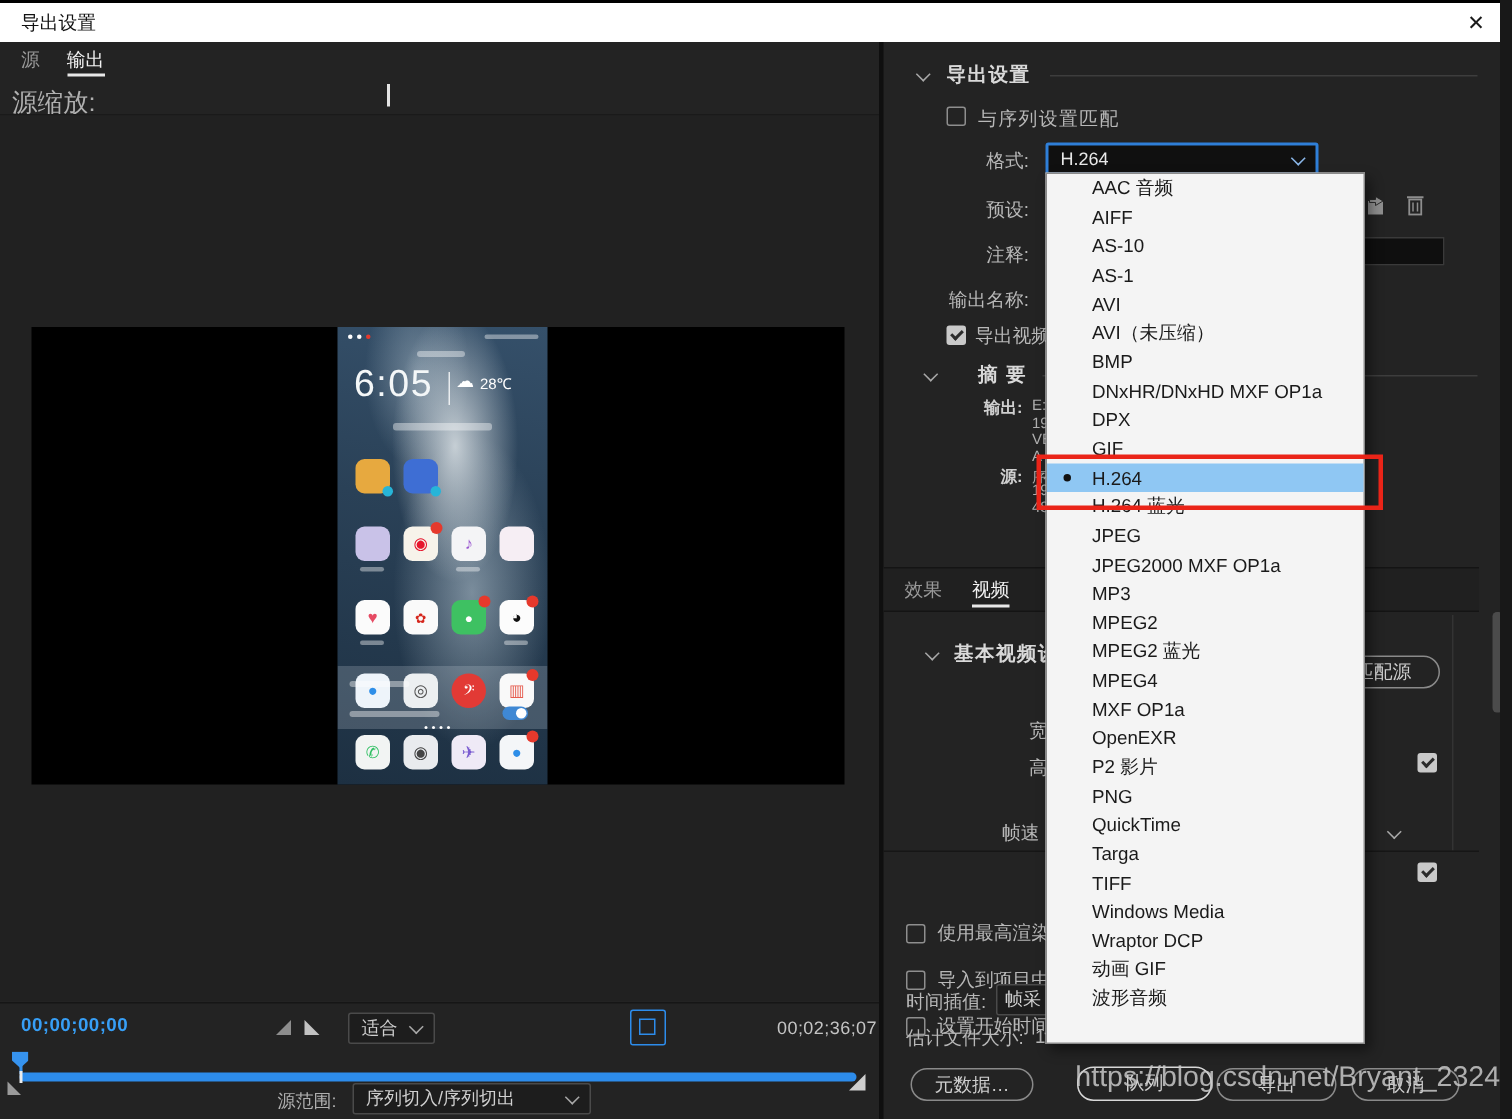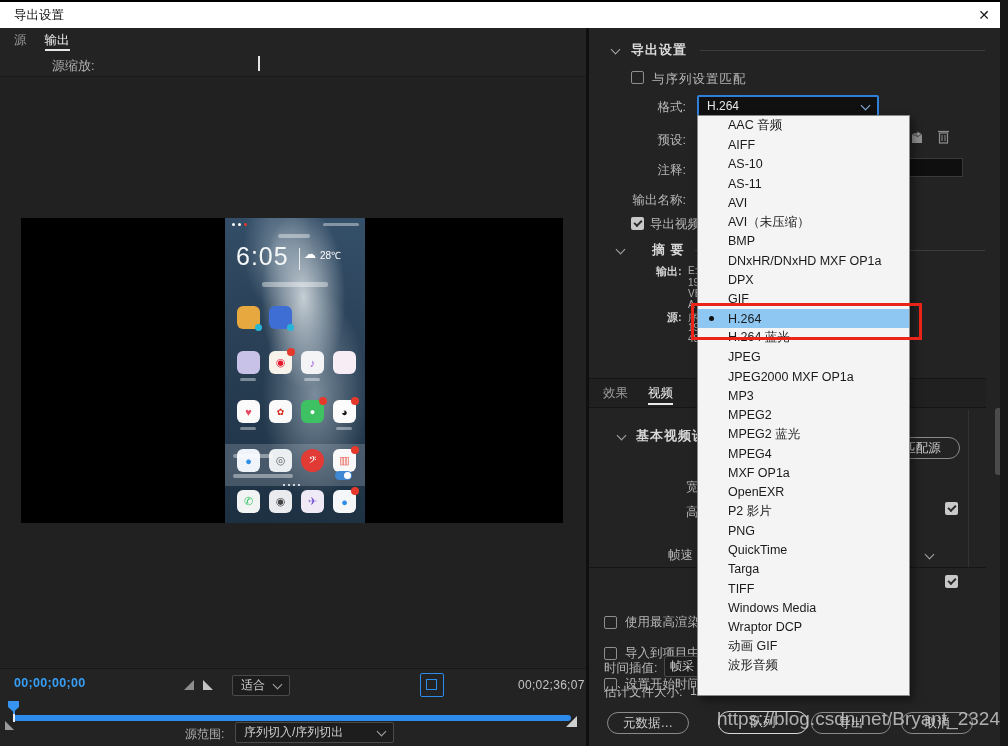--- a/index.html
+++ b/index.html
@@ -21,7 +21,7 @@
   .tab.active{color:#f2f2f2;}
   .tab.active::after{content:"";position:absolute;left:0;right:0;bottom:1px;height:2px;background:#e8e8e8;}
   .lefttabs{left:14px;top:28px;height:24px;}
-  .zoomlabel{left:8px;top:57px;font-size:13px;color:#b0b0b0;margin-left:44px;}
+  .zoomlabel{left:8px;top:57px;font-size:17px;color:#b0b0b0;}
   .dd{background:#1d1d1d;border:1px solid #4a4a4a;border-radius:2px;color:#d0d0d0;font-size:12px;}
   .dd .txt{position:absolute;left:8px;top:0;line-height:19px;white-space:nowrap;}
   .chev{display:inline-block;width:6px;height:6px;border-right:1.5px solid #a8a8a8;

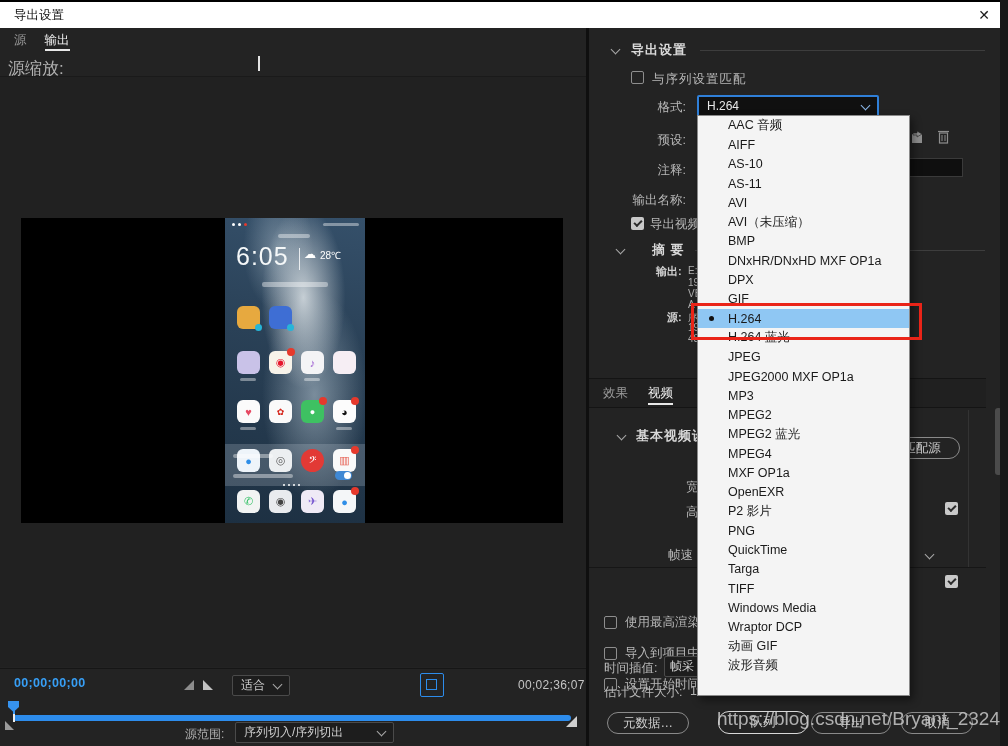--- a/index.html
+++ b/index.html
@@ -363,7 +363,7 @@
       </div>
       <div class="dd-item">
 
-        <span>AS-11</span>
+        <span>AS-1</span>
       </div>
       <div class="dd-item">
 

